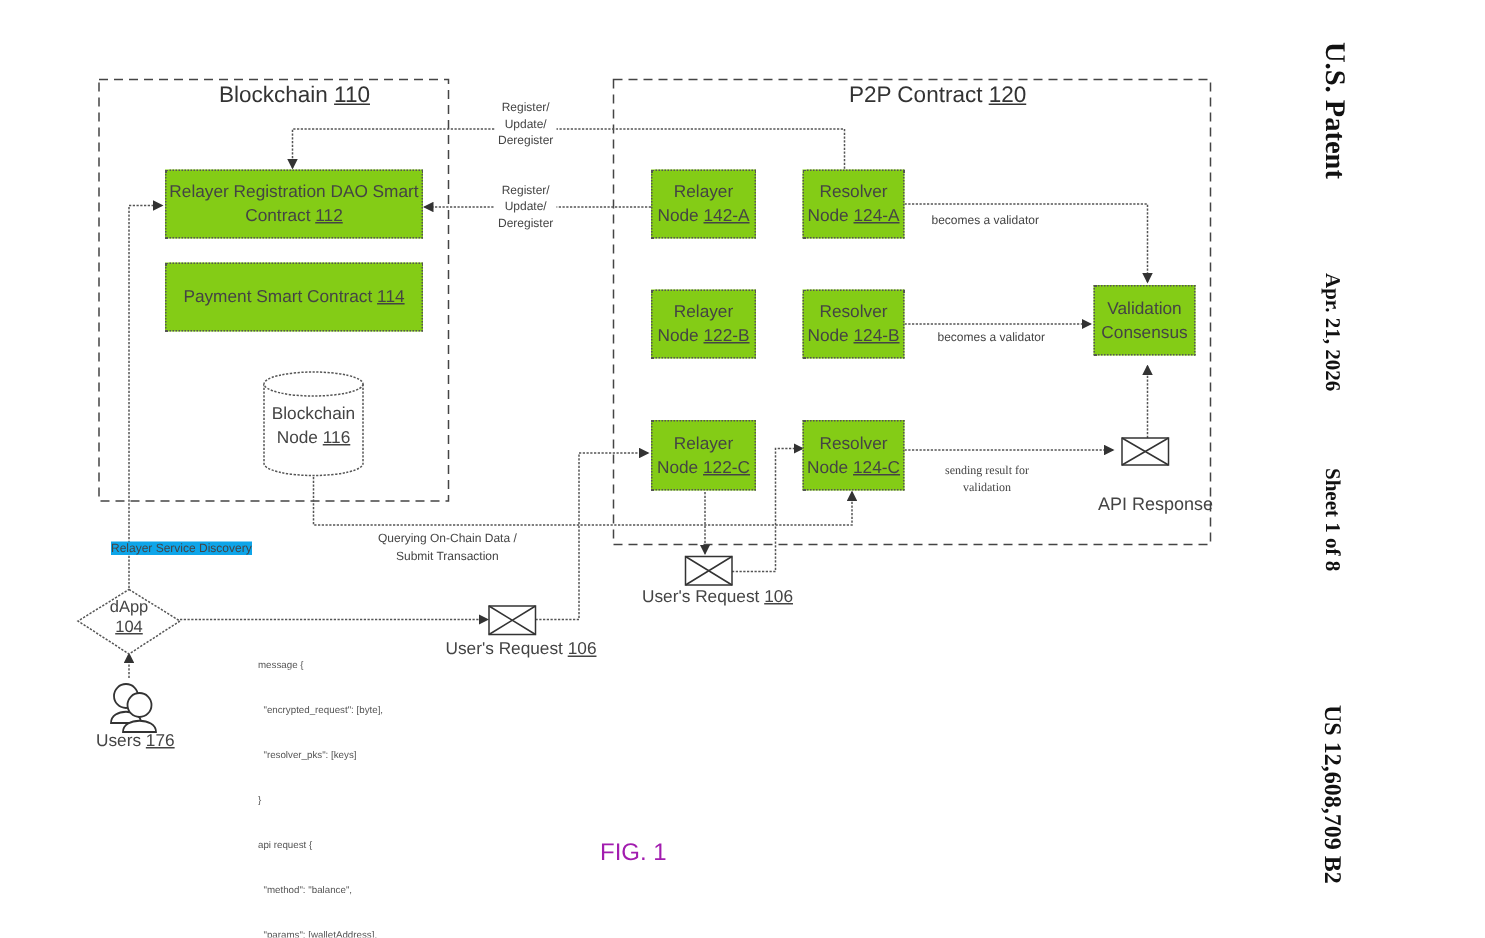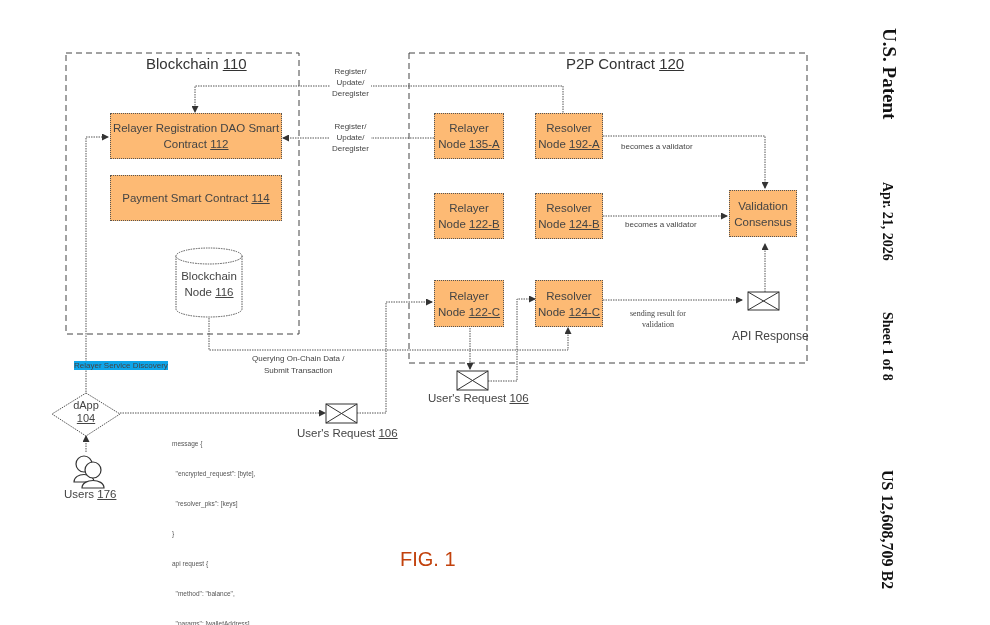--- a/index.html
+++ b/index.html
@@ -6,7 +6,7 @@
   body { width:990px; height:625px; position:relative; overflow:hidden; font-family:"Liberation Sans", sans-serif; color:#3a3a3a; }
   svg { position:absolute; left:0; top:0; }
   .lbl { position:absolute; text-align:center; white-space:nowrap; color:#444; font-family:"Liberation Sans", sans-serif; }
-  .box { position:absolute; border:1px dotted #555; background:#fdba74; box-sizing:border-box; display:flex; align-items:center; justify-content:center; text-align:center; font-size:11.5px; line-height:16px; color:#444; }
+  .box { position:absolute; border:1px dotted #555; background:#84cc16; box-sizing:border-box; display:flex; align-items:center; justify-content:center; text-align:center; font-size:11.5px; line-height:16px; color:#444; }
   .u { text-decoration:underline; }
   .side { position:absolute; transform:rotate(90deg); transform-origin:left top; font-family:"Liberation Serif", serif; font-weight:bold; color:#111; white-space:nowrap; }
   .code { position:absolute; font-size:6.5px; line-height:10px; color:#555; white-space:pre; font-family:"Liberation Sans", sans-serif; }

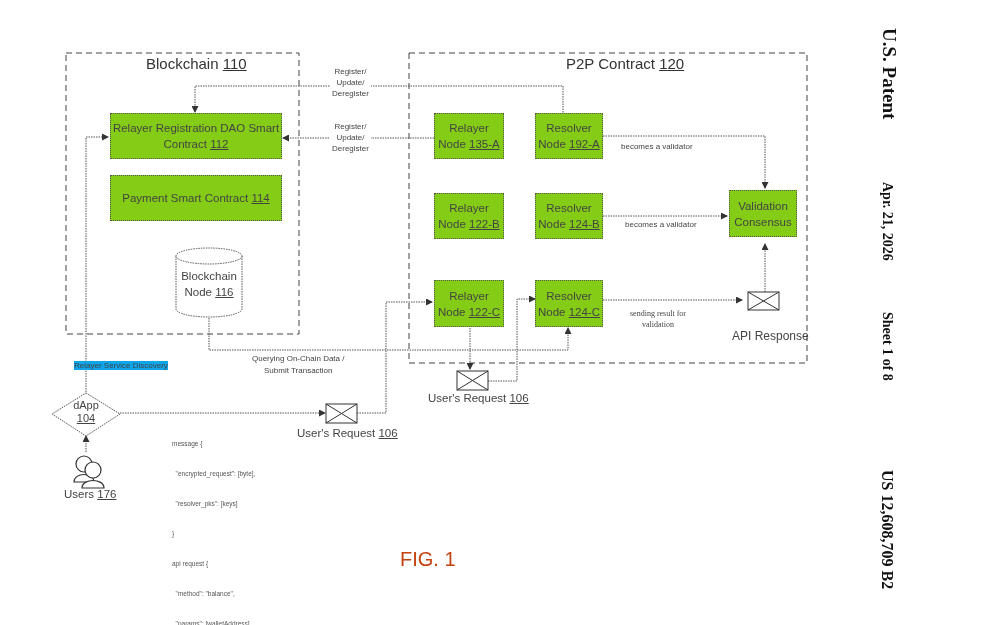--- a/index.html
+++ b/index.html
@@ -111,7 +111,7 @@
 <div class="box" style="left:434px;top:113px;width:70px;height:46px;">
   <div>
       <div>Relayer</div>
-      <div><span>Node</span> <span class="u">135-A</span></div>
+      <div><span>Node</span> <span class="u">142-A</span></div>
     </div>
 </div>
 <div class="box" style="left:434px;top:193px;width:70px;height:46px;">

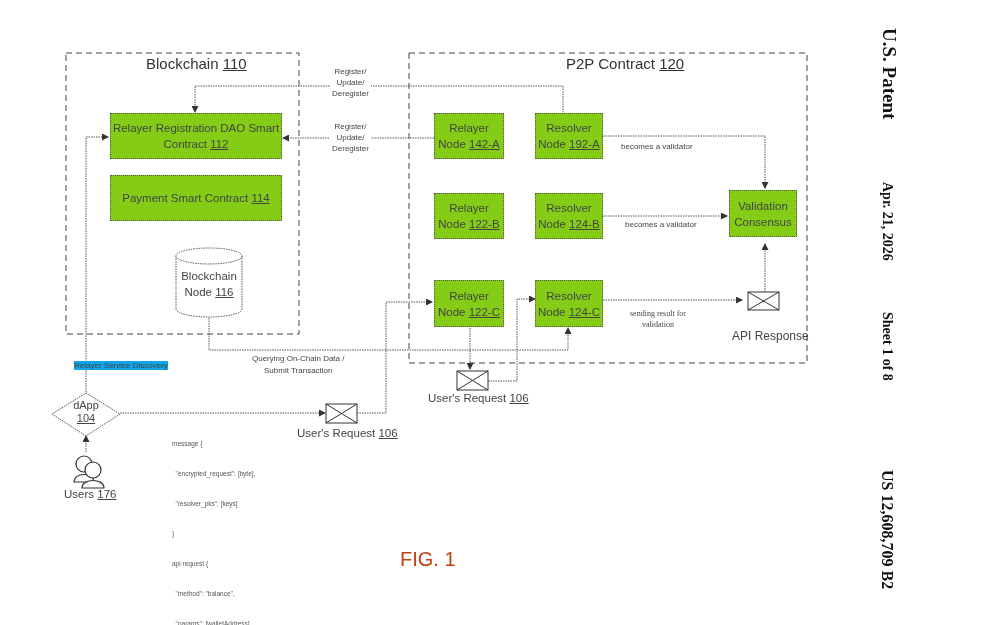--- a/index.html
+++ b/index.html
@@ -130,7 +130,7 @@
 <div class="box" style="left:535px;top:113px;width:68px;height:46px;">
   <div>
       <div>Resolver</div>
-      <div><span>Node</span> <span class="u">192-A</span></div>
+      <div><span>Node</span> <span class="u">124-A</span></div>
     </div>
 </div>
 <div class="box" style="left:535px;top:193px;width:68px;height:46px;">

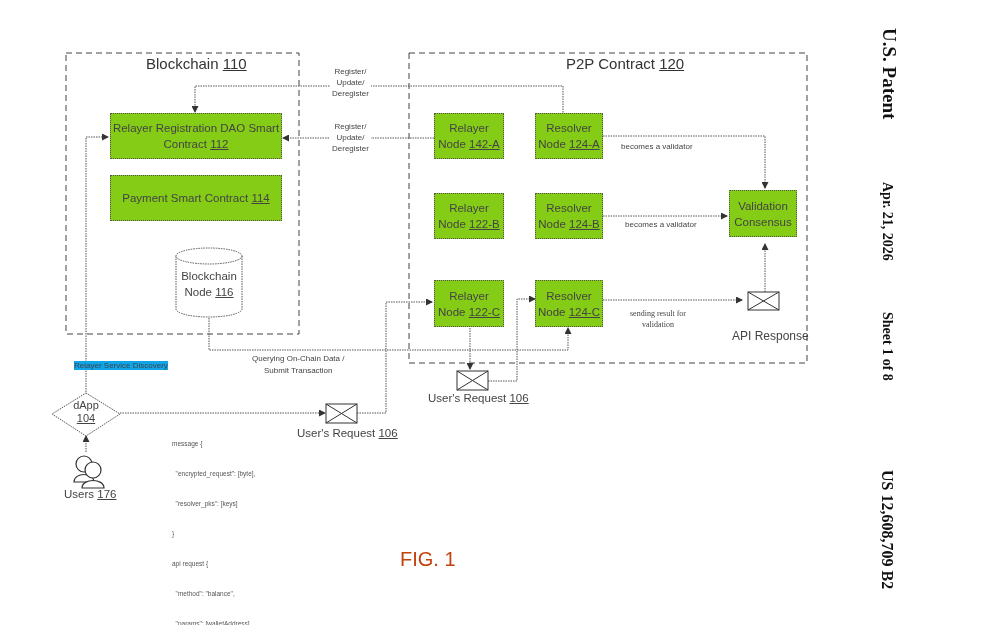--- a/index.html
+++ b/index.html
@@ -205,7 +205,7 @@
   
 </div>
 
-<div class="lbl" style="left:400px;top:548px;font-size:20px;color:#c2410c;">FIG. 1</div>
+<div class="lbl" style="left:400px;top:560px;font-size:16px;color:#a21caf;">FIG. 1</div>
 
 <div class="side" style="left:900px;top:28px;font-size:19px;">U.S. Patent</div>
 <div class="side" style="left:895px;top:182px;font-size:14px;">Apr. 21, 2026</div>

